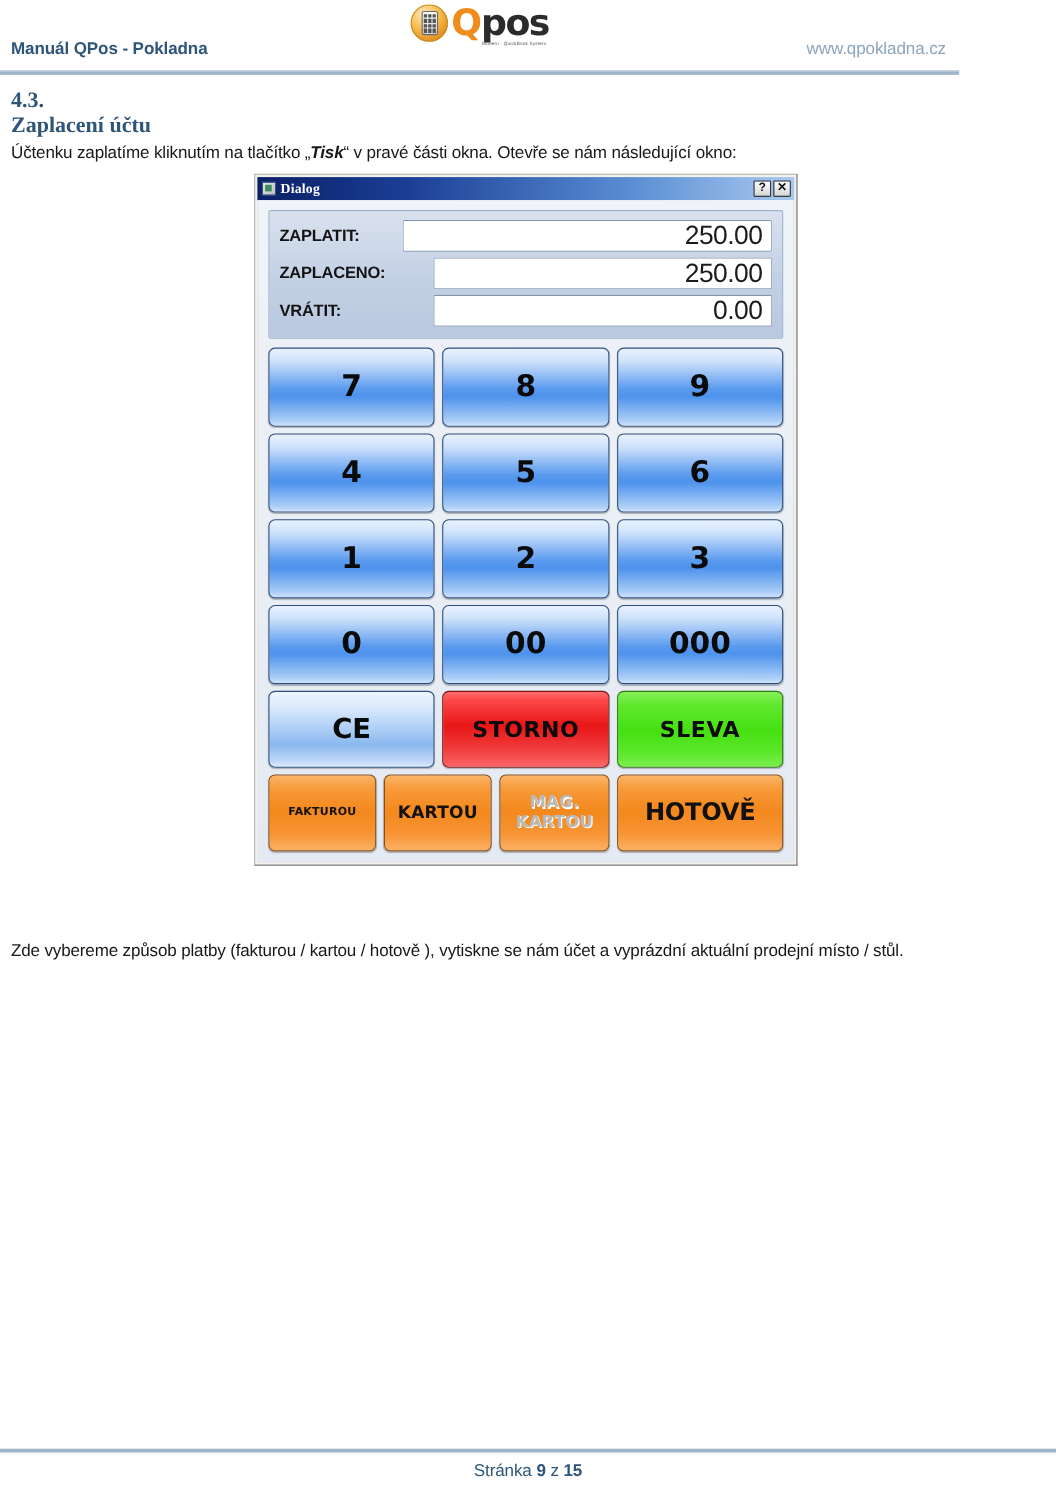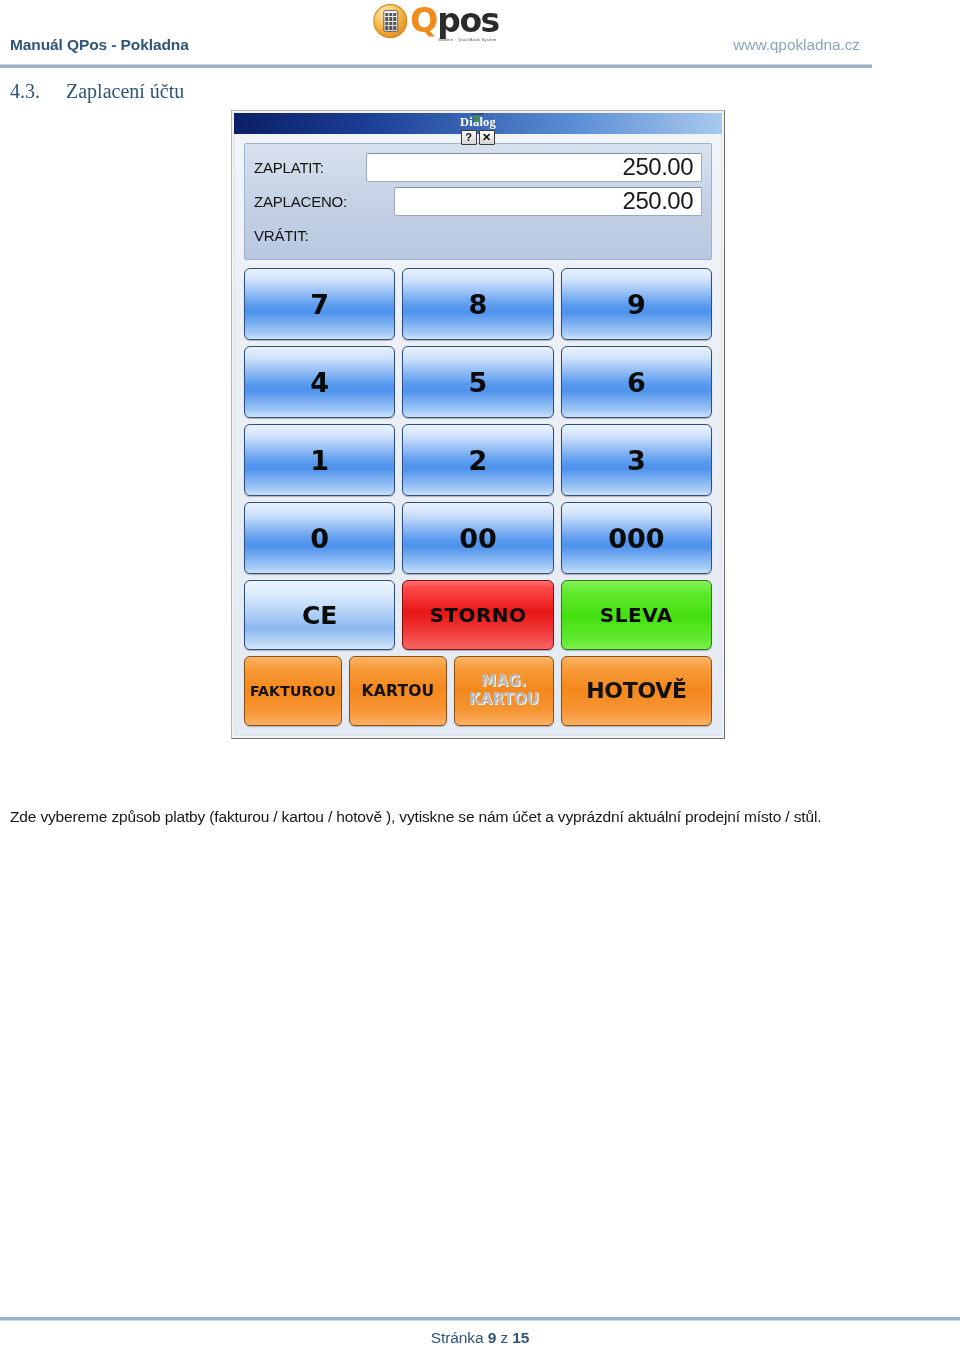--- a/index.html
+++ b/index.html
@@ -110,7 +110,8 @@
     align-items:baseline;
     margin-top:14px;
     color:#2f5579;
-    font-weight:normal;
+    font-weight:bold;
+    flex-direction:column;
   }
   .sec-num{ font-size:20px; font-family:"Liberation Serif", serif; min-width:56px;}
   .sec-title{ font-size:20px; font-family:"Liberation Serif", serif;}

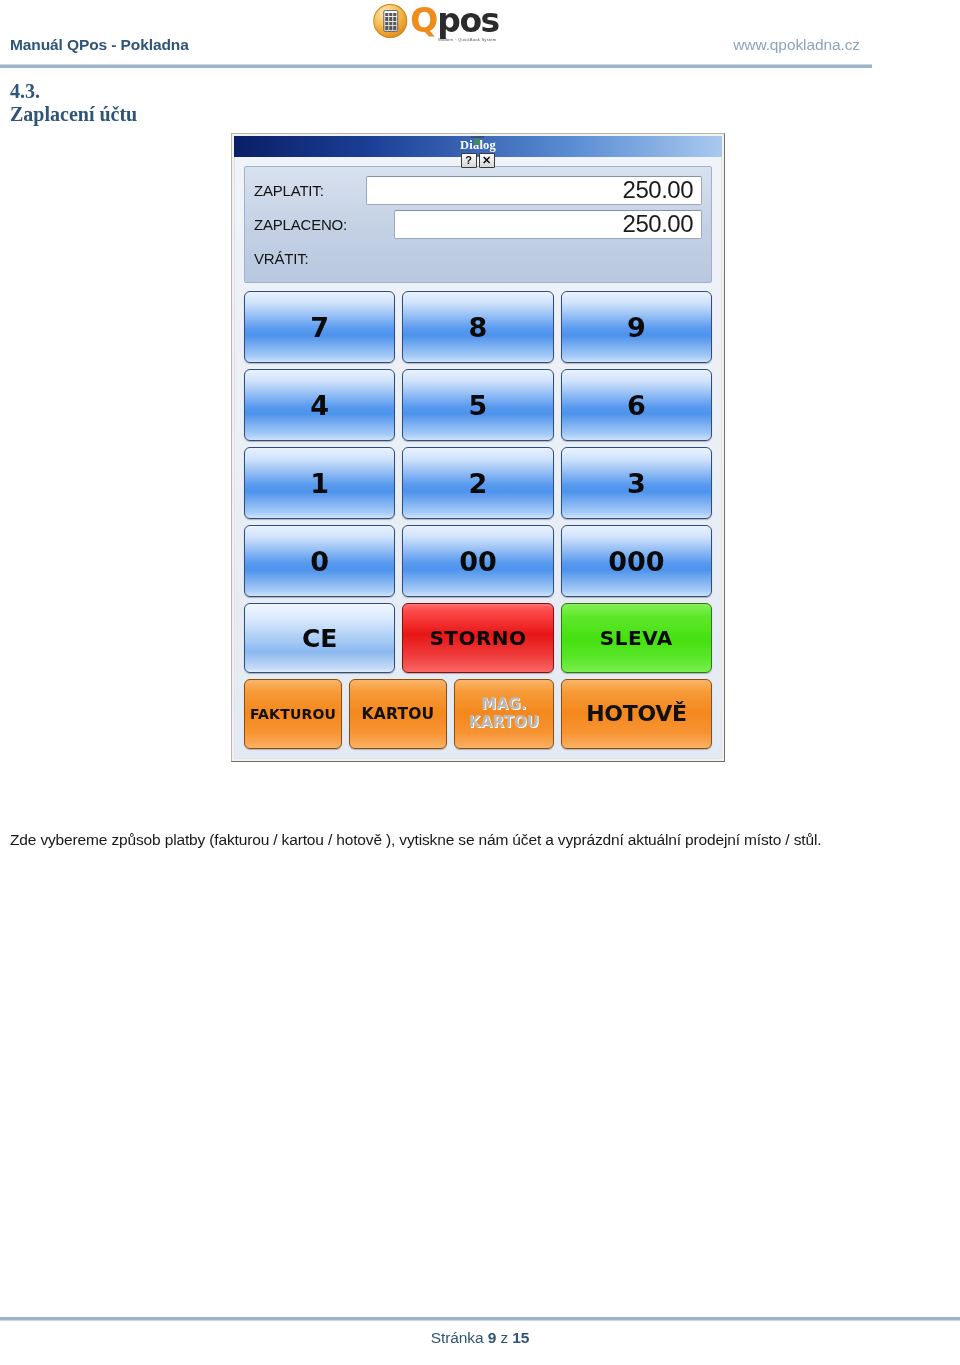--- a/index.html
+++ b/index.html
@@ -355,6 +355,9 @@
     <span class="sec-title">Zaplacení účtu</span>
   </div>
 
+  <div class="para">
+    <span>Účtenku zaplatíme kliknutím na tlačítko „</span><span class="ital">Tisk</span><span>“ v pravé části okna. Otevře se nám následující okno:</span>
+  </div>
 
   <div class="dialog-area">
     <div class="dialog">

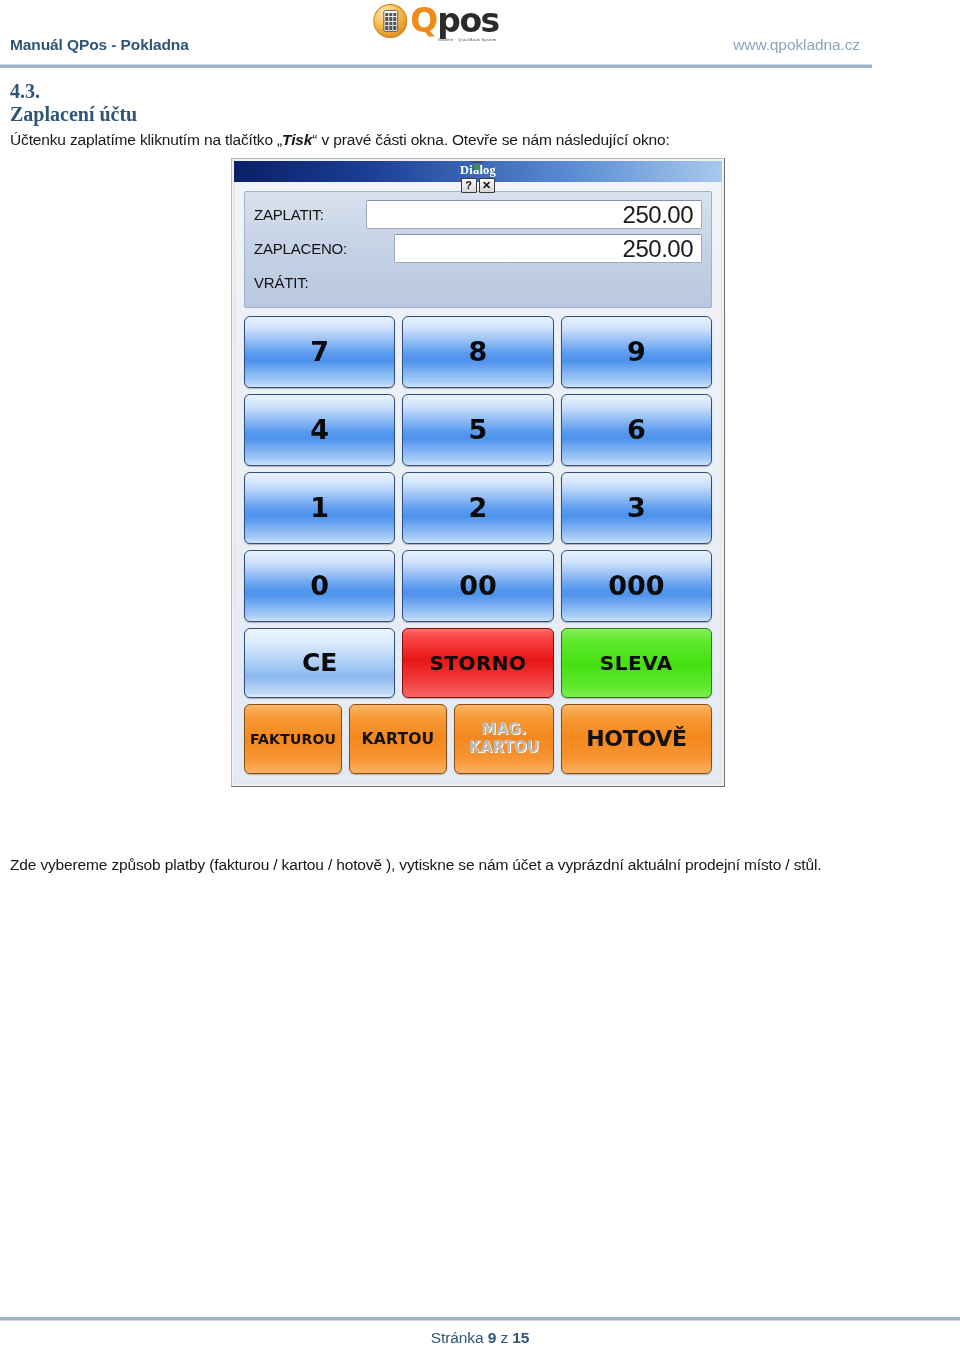--- a/index.html
+++ b/index.html
@@ -147,7 +147,6 @@
     display:flex;align-items:center;
     padding:0 2px;
     box-sizing:border-box;
-    flex-direction:column;
   }
   .tb-icon{
     width:13px;height:13px;

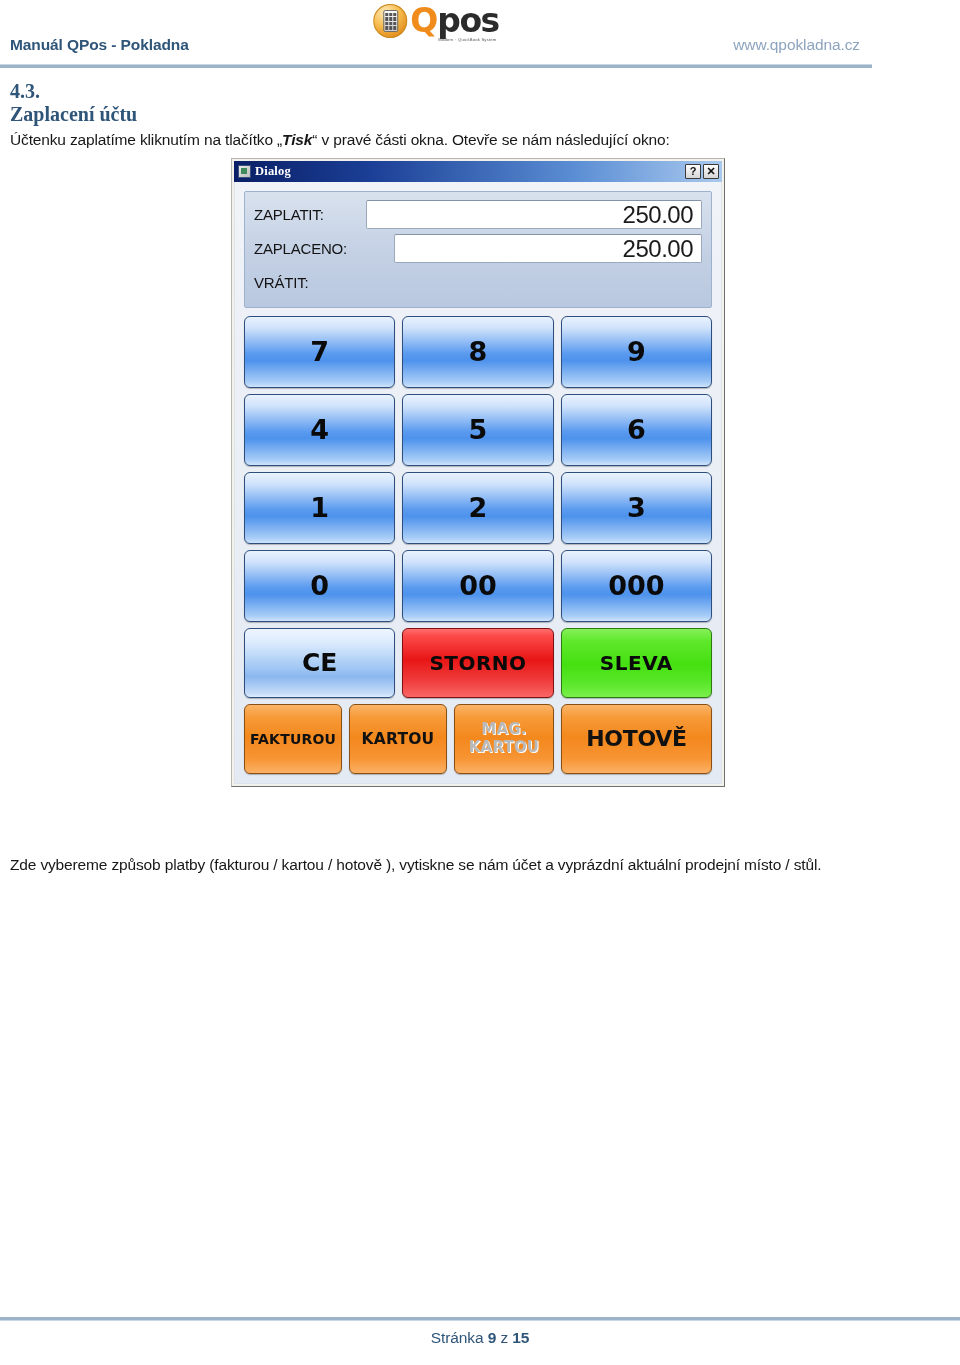--- a/index.html
+++ b/index.html
@@ -207,7 +207,7 @@
   .flabel{
     width:112px;
     font-size:15px;
-    font-weight:normal;
+    font-weight:bold;
     color:#131313;
     font-family:"Liberation Sans", sans-serif;
     letter-spacing:-0.2px;

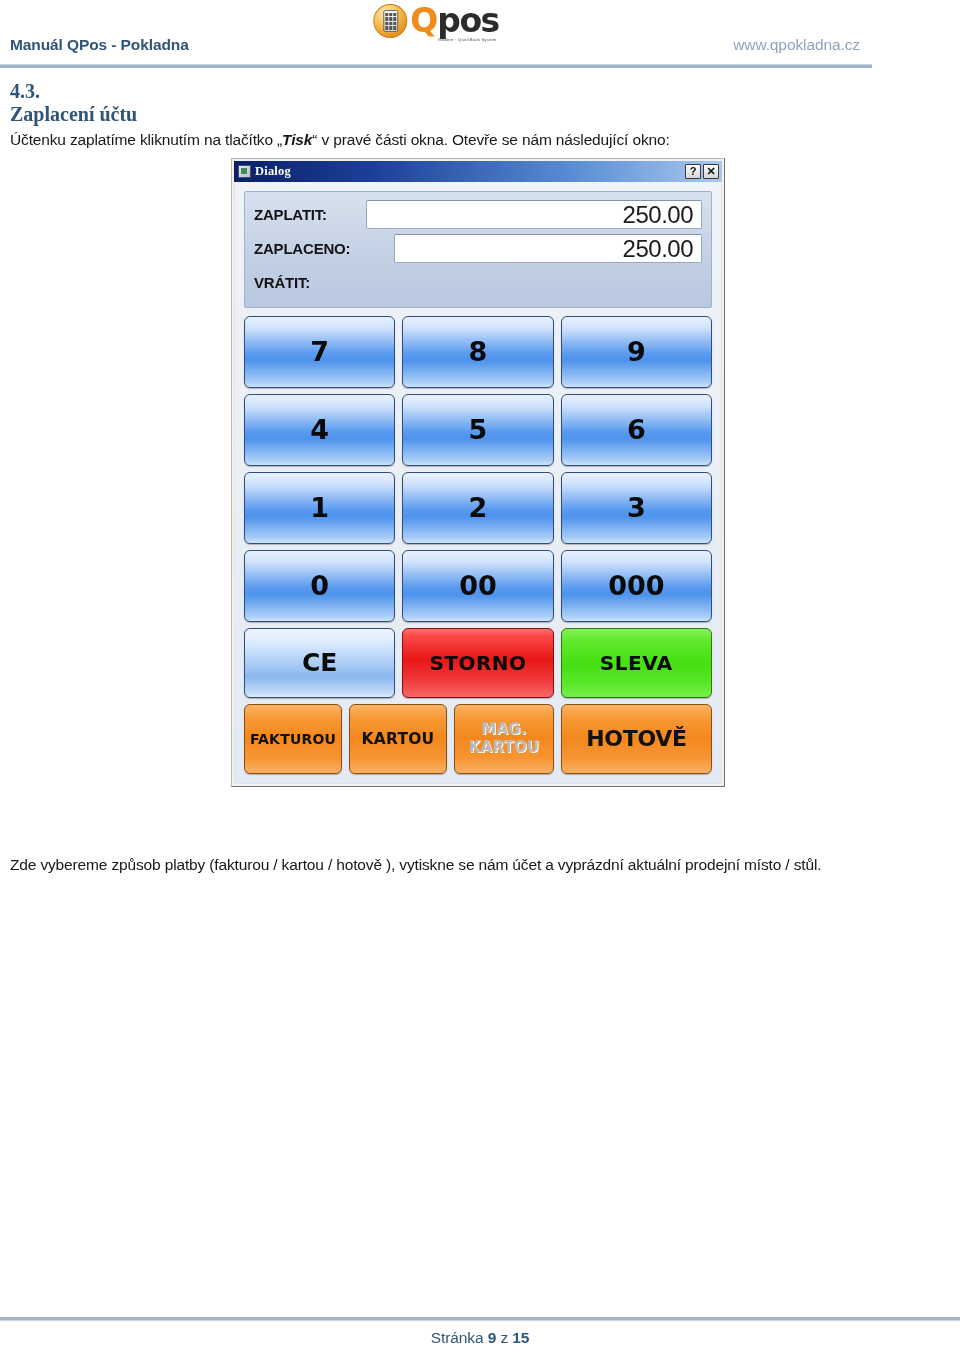--- a/index.html
+++ b/index.html
@@ -383,6 +383,7 @@
           </div>
           <div class="frow">
             <div class="flabel">VRÁTIT:</div>
+            <div class="finput">0.00</div>
           </div>
         </div>
 

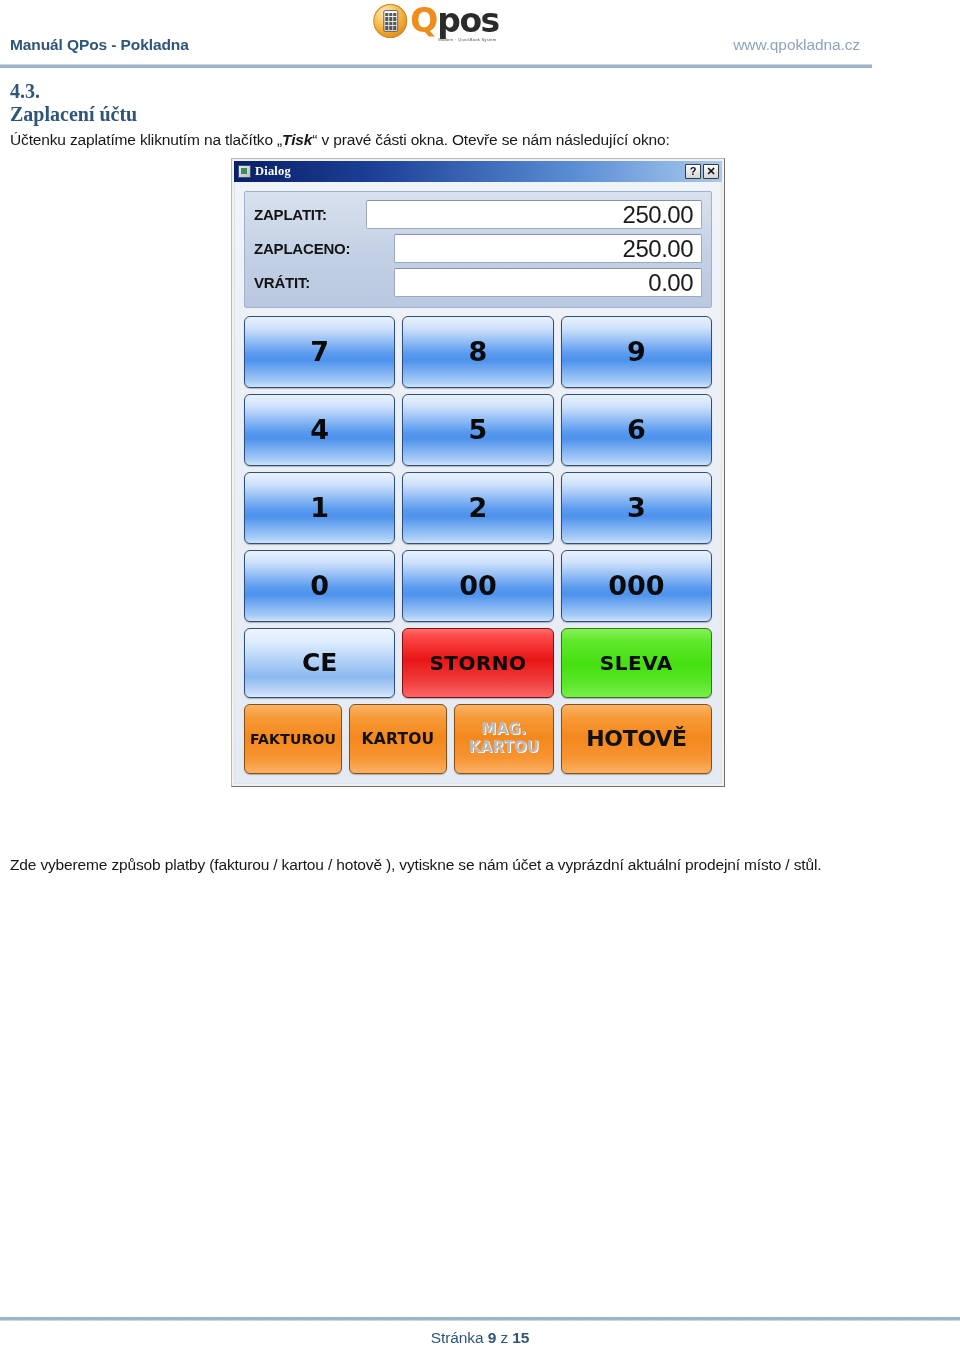--- a/index.html
+++ b/index.html
@@ -277,7 +277,7 @@
     box-shadow:0 1px 1px rgba(0,0,0,.25);
     box-sizing:border-box;
     font-family:"DejaVu Sans", sans-serif;
-    font-size:14px;
+    font-size:10px;
     letter-spacing:0.2px;
     line-height:1.18;
     cursor:pointer;

